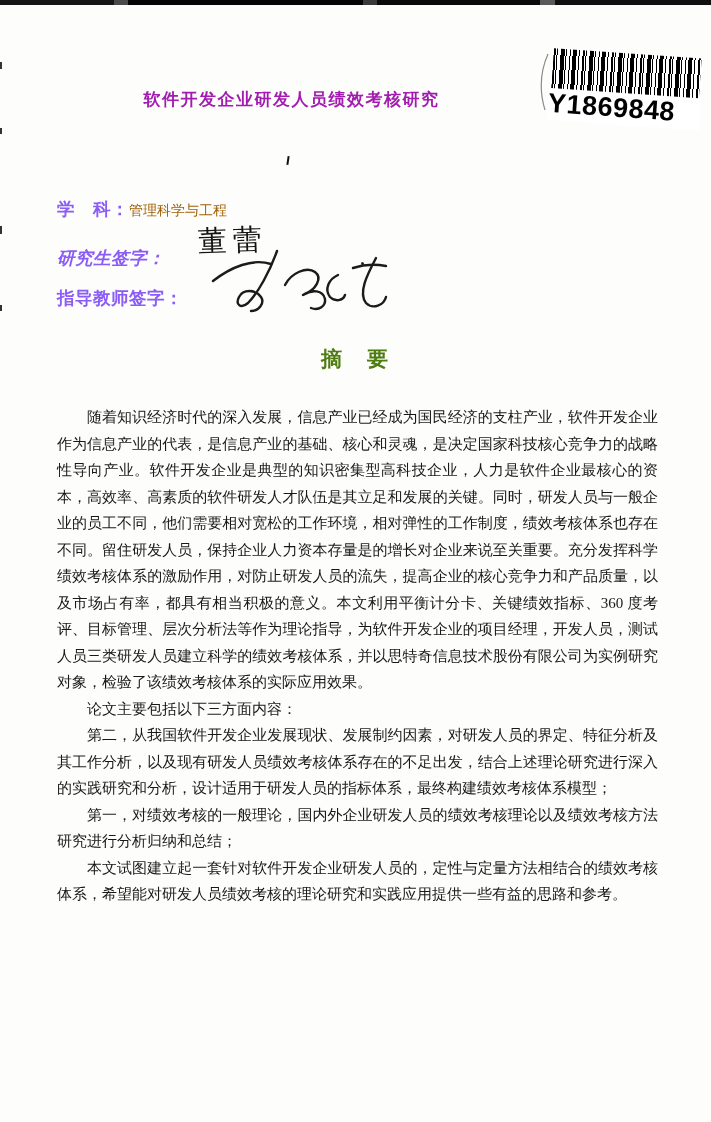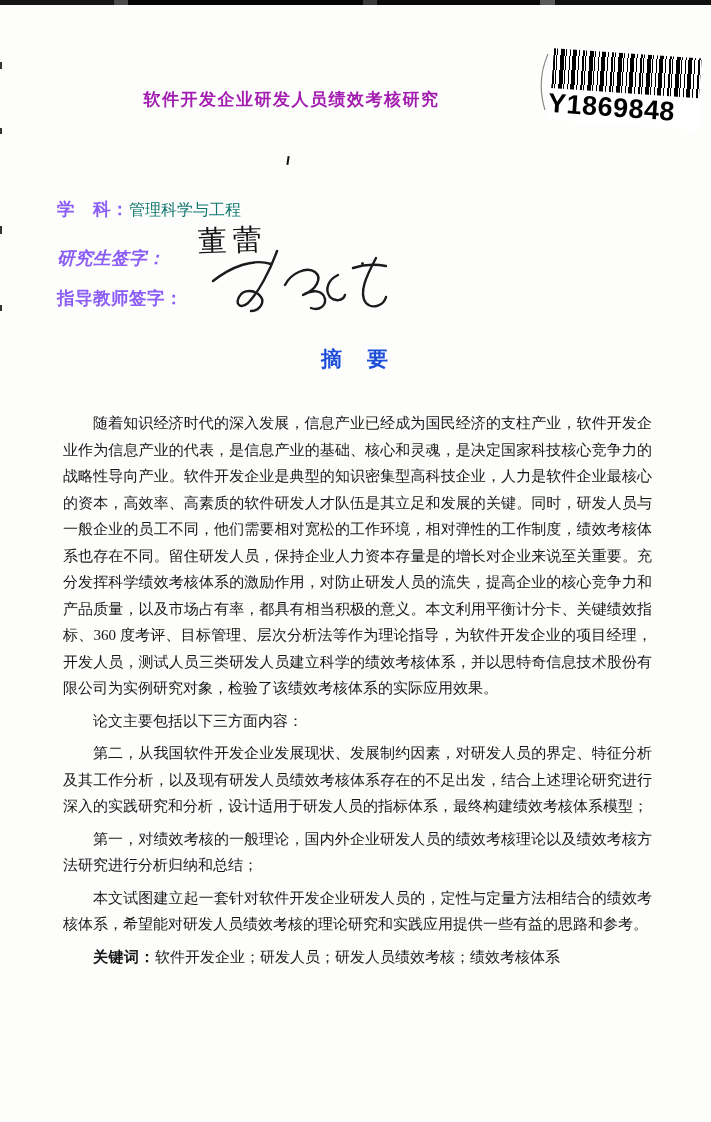--- a/index.html
+++ b/index.html
@@ -51,7 +51,7 @@
     font-family:"Liberation Sans", sans-serif; font-weight:bold;
     font-size:17.5px; color:#8b5cf6; letter-spacing:.5px;
   }
-  .meta-val{font-size:16px; color:#0f766e;}
+  .meta-val{font-size:14px; color:#a16207;}
   .sig-student{
     position:absolute; left:141px; top:28px;
     font-size:29px; font-weight:500; color:#141414;

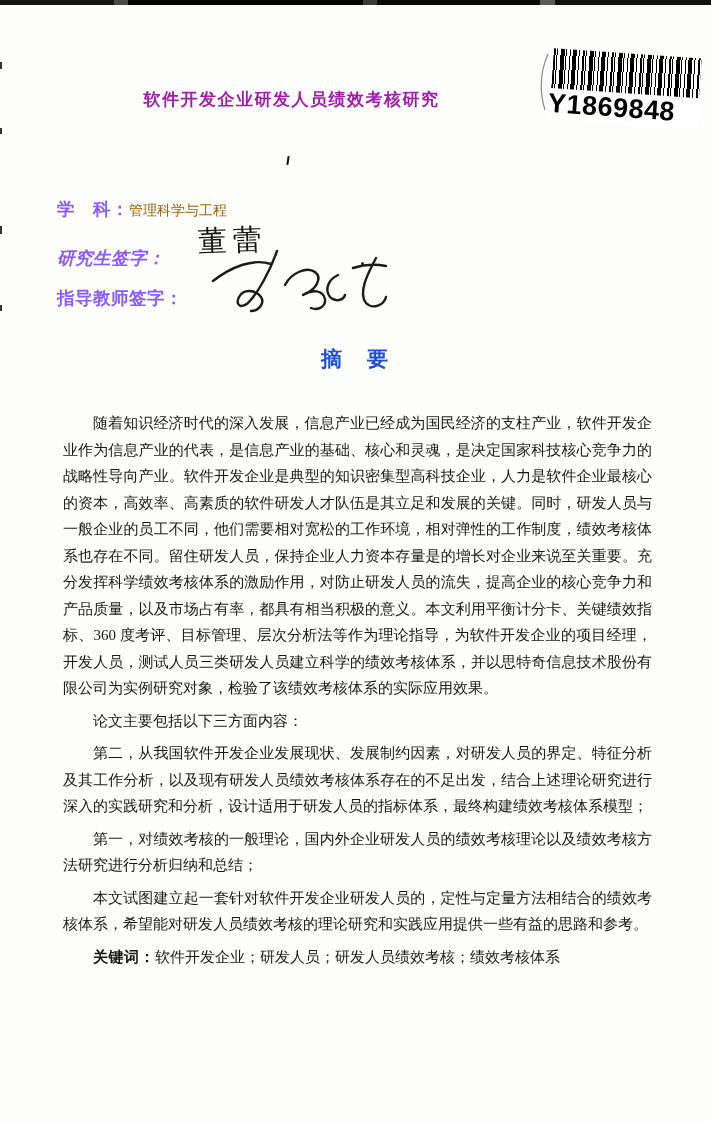--- a/index.html
+++ b/index.html
@@ -62,7 +62,7 @@
   .abstract-heading{
     position:absolute; top:345px; left:0; width:711px; text-align:center;
     font-family:"Liberation Sans", sans-serif; font-weight:bold;
-    font-size:21px; letter-spacing:2px; color:#1d4ed8;
+    font-size:21px; letter-spacing:2px; color:#4d7c0f;
   }
   .body-text{
     position:absolute; left:57px; top:404px; width:601px;

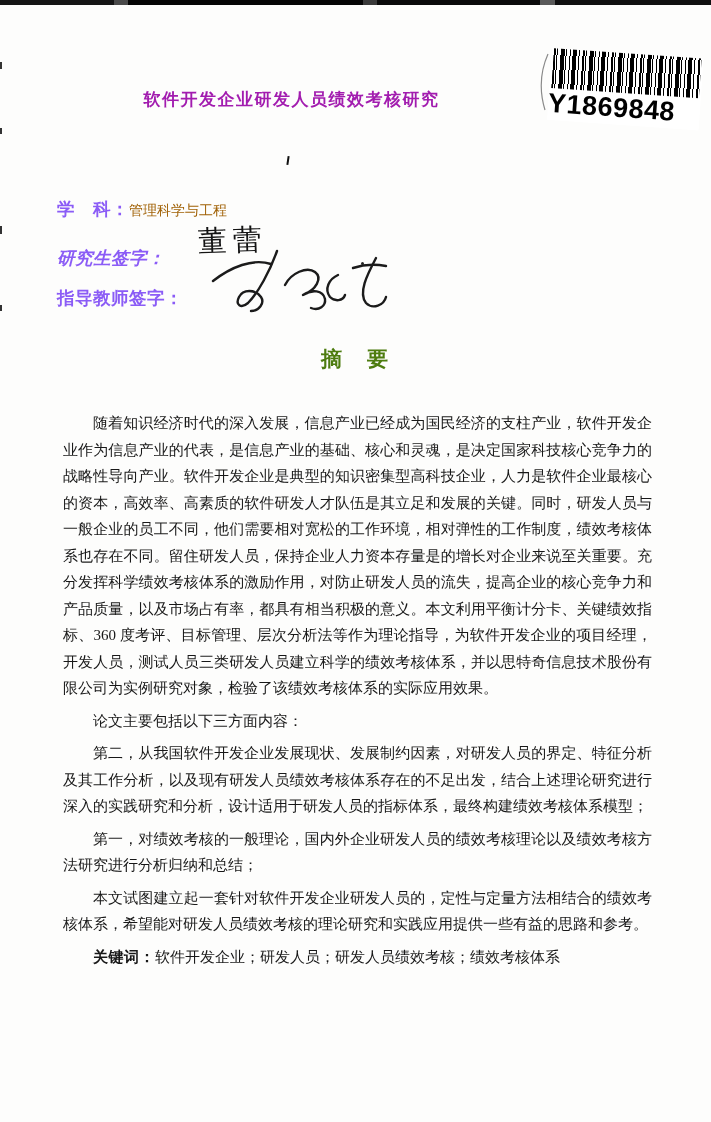--- a/index.html
+++ b/index.html
@@ -68,7 +68,7 @@
     position:absolute; left:57px; top:404px; width:601px;
     font-size:15px; line-height:26.5px; text-align:justify; color:#181818;
   }
-  .body-text p{margin:6px; text-indent:2em;}
+  .body-text p{margin:0; text-indent:2em;}
   .kw-line{margin:0; text-indent:0; font-family:"Liberation Sans", sans-serif; font-weight:500; font-size:15px;}
   .kw-lbl{font-weight:bold; letter-spacing:.5px;}
 </style>

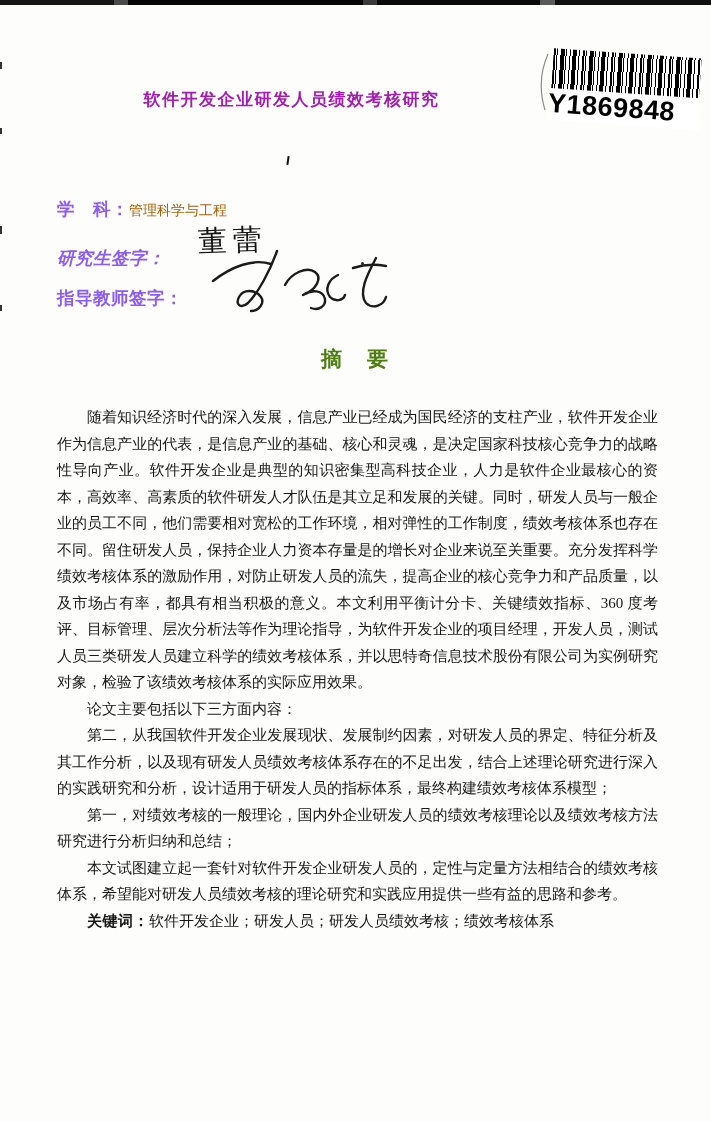--- a/index.html
+++ b/index.html
@@ -130,9 +130,6 @@
     <p>第二，从我国软件开发企业发展现状、发展制约因素，对研发人员的界定、特征分析及其工作分析，以及现有研发人员绩效考核体系存在的不足出发，结合上述理论研究进行深入的实践研究和分析，设计适用于研发人员的指标体系，最终构建绩效考核体系模型；</p>
     <p>第一，对绩效考核的一般理论，国内外企业研发人员的绩效考核理论以及绩效考核方法研究进行分析归纳和总结；</p>
     <p>本文试图建立起一套针对软件开发企业研发人员的，定性与定量方法相结合的绩效考核体系，希望能对研发人员绩效考核的理论研究和实践应用提供一些有益的思路和参考。</p>
-    <p class="kw-line">
-      <span class="kw-lbl">关键词：</span><span>软件开发企业；研发人员；研发人员绩效考核；绩效考核体系</span>
-    </p>
   </div>
 
 </div>

